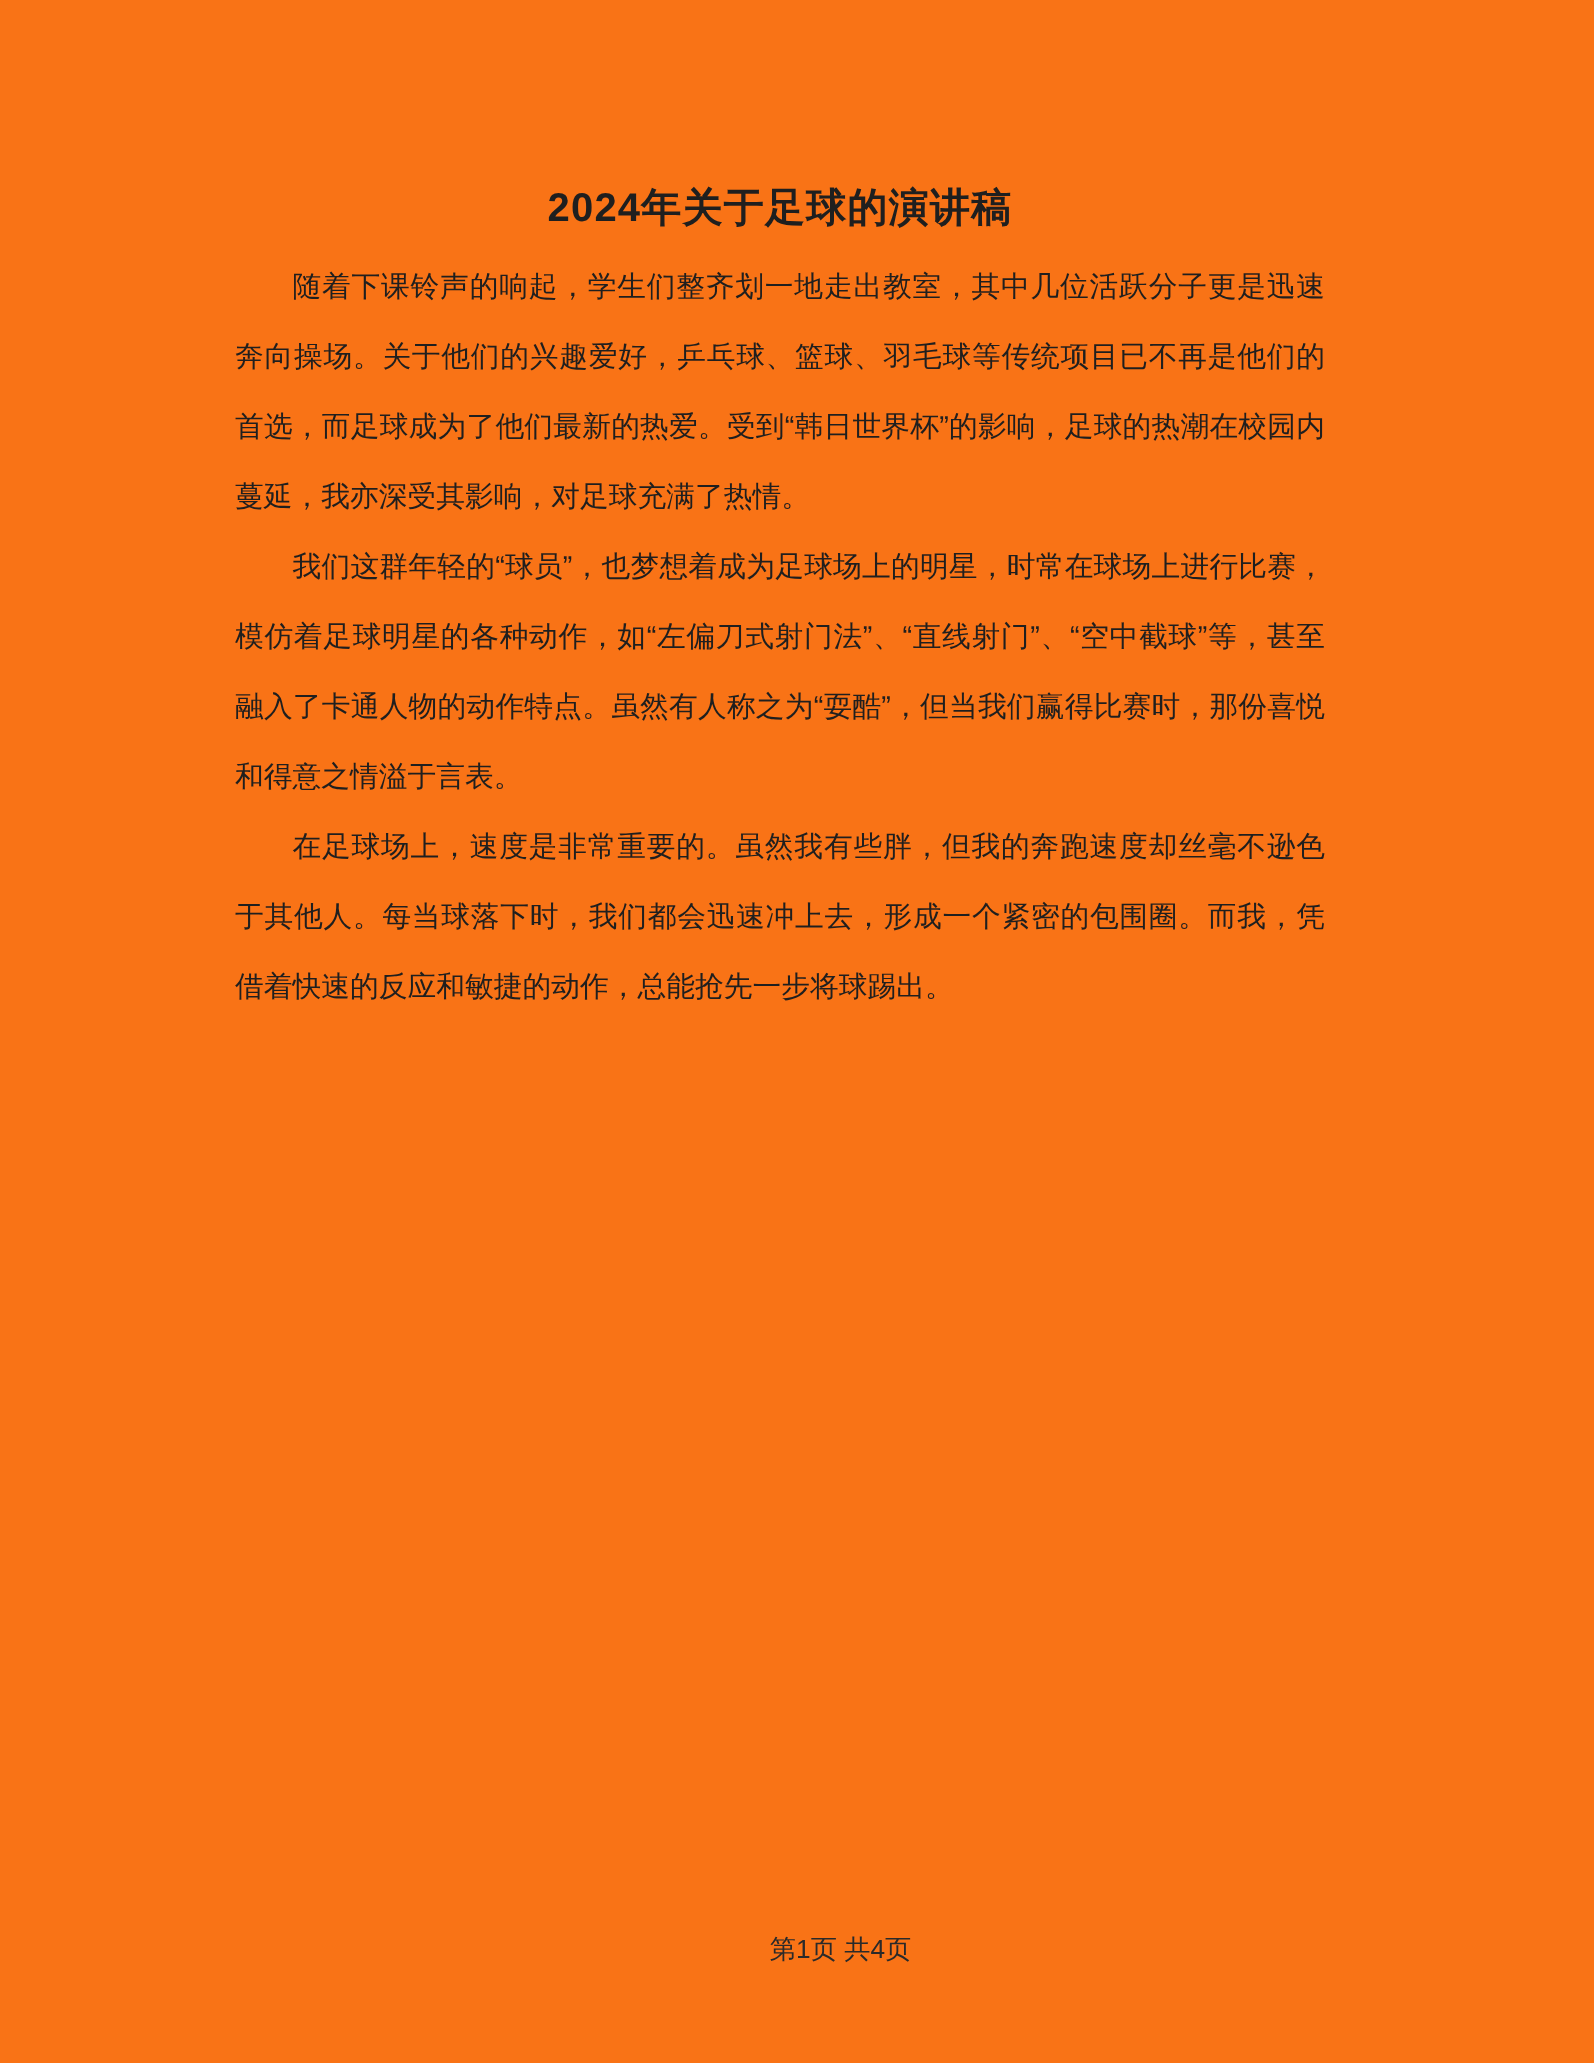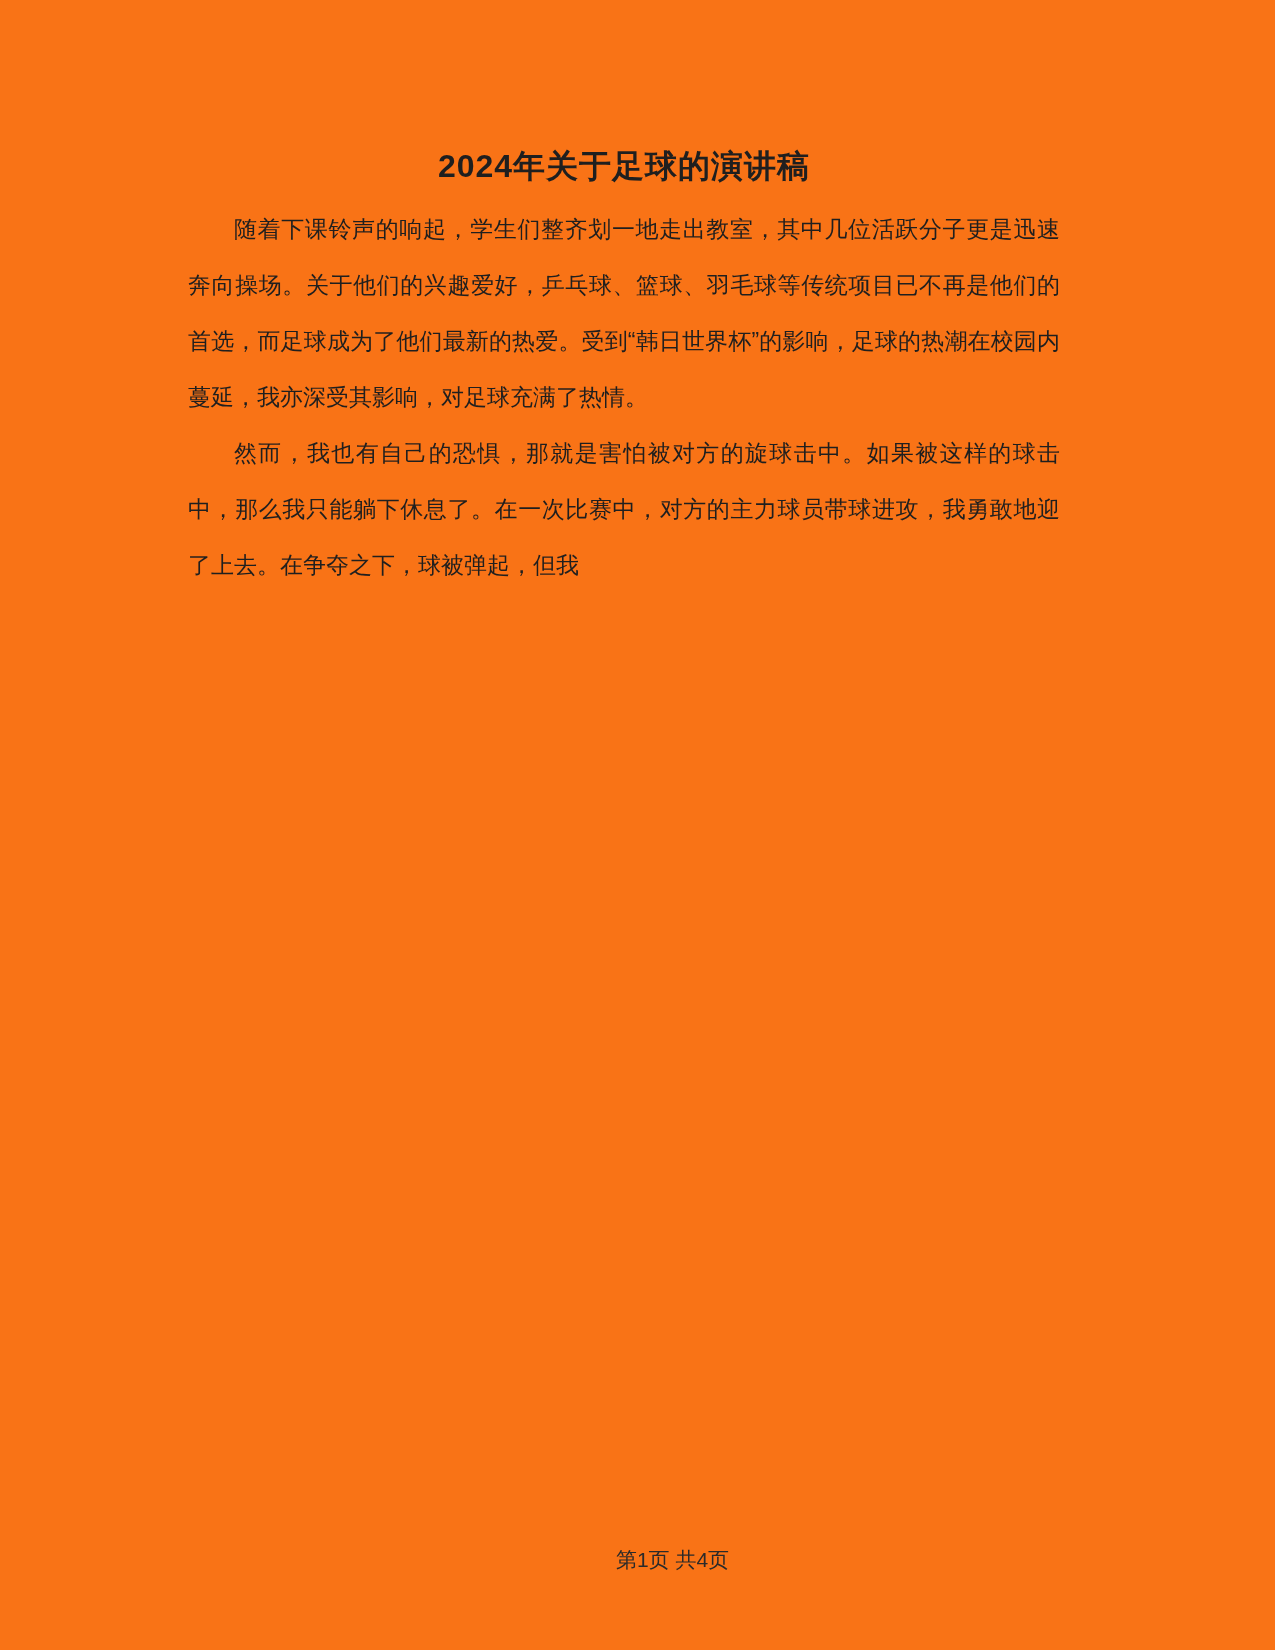--- a/index.html
+++ b/index.html
@@ -66,6 +66,7 @@
 
   <div class="doc-body">
     <p class="para">随着下课铃声的响起，学生们整齐划一地走出教室，其中几位活跃分子更是迅速奔向操场。关于他们的兴趣爱好，乒乓球、篮球、羽毛球等传统项目已不再是他们的首选，而足球成为了他们最新的热爱。受到“韩日世界杯”的影响，足球的热潮在校园内蔓延，我亦深受其影响，对足球充满了热情。</p>
+    <p class="para">我们这群年轻的“球员”，也梦想着成为足球场上的明星，时常在球场上进行比赛，模仿着足球明星的各种动作，如“左偏刀式射门法”、“直线射门”、“空中截球”等，甚至融入了卡通人物的动作特点。虽然有人称之为“耍酷”，但当我们赢得比赛时，那份喜悦和得意之情溢于言表。</p>
     <p class="para">然而，我也有自己的恐惧，那就是害怕被对方的旋球击中。如果被这样的球击中，那么我只能躺下休息了。在一次比赛中，对方的主力球员带球进攻，我勇敢地迎了上去。在争夺之下，球被弹起，但我</p>
   </div>
 

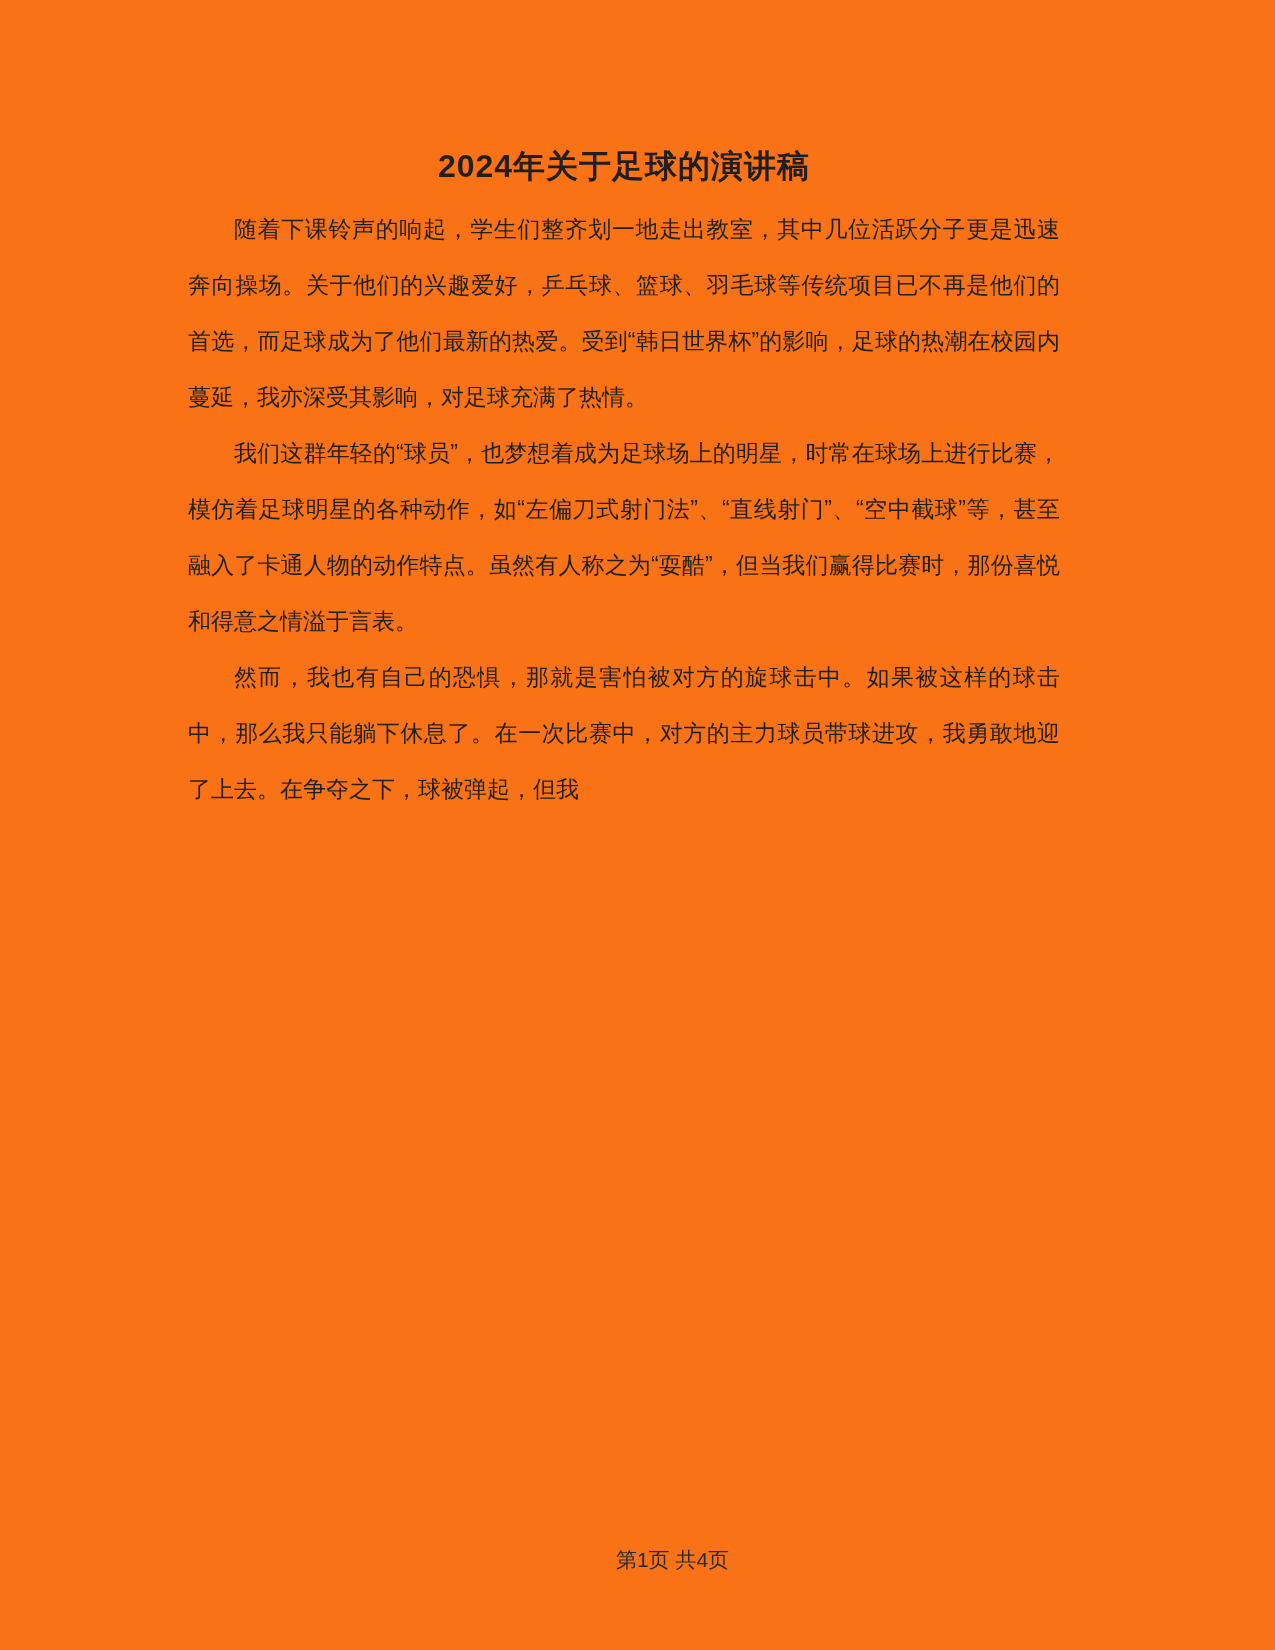--- a/index.html
+++ b/index.html
@@ -67,6 +67,7 @@
   <div class="doc-body">
     <p class="para">随着下课铃声的响起，学生们整齐划一地走出教室，其中几位活跃分子更是迅速奔向操场。关于他们的兴趣爱好，乒乓球、篮球、羽毛球等传统项目已不再是他们的首选，而足球成为了他们最新的热爱。受到“韩日世界杯”的影响，足球的热潮在校园内蔓延，我亦深受其影响，对足球充满了热情。</p>
     <p class="para">我们这群年轻的“球员”，也梦想着成为足球场上的明星，时常在球场上进行比赛，模仿着足球明星的各种动作，如“左偏刀式射门法”、“直线射门”、“空中截球”等，甚至融入了卡通人物的动作特点。虽然有人称之为“耍酷”，但当我们赢得比赛时，那份喜悦和得意之情溢于言表。</p>
+    <p class="para">在足球场上，速度是非常重要的。虽然我有些胖，但我的奔跑速度却丝毫不逊色于其他人。每当球落下时，我们都会迅速冲上去，形成一个紧密的包围圈。而我，凭借着快速的反应和敏捷的动作，总能抢先一步将球踢出。</p>
     <p class="para">然而，我也有自己的恐惧，那就是害怕被对方的旋球击中。如果被这样的球击中，那么我只能躺下休息了。在一次比赛中，对方的主力球员带球进攻，我勇敢地迎了上去。在争夺之下，球被弹起，但我</p>
   </div>
 

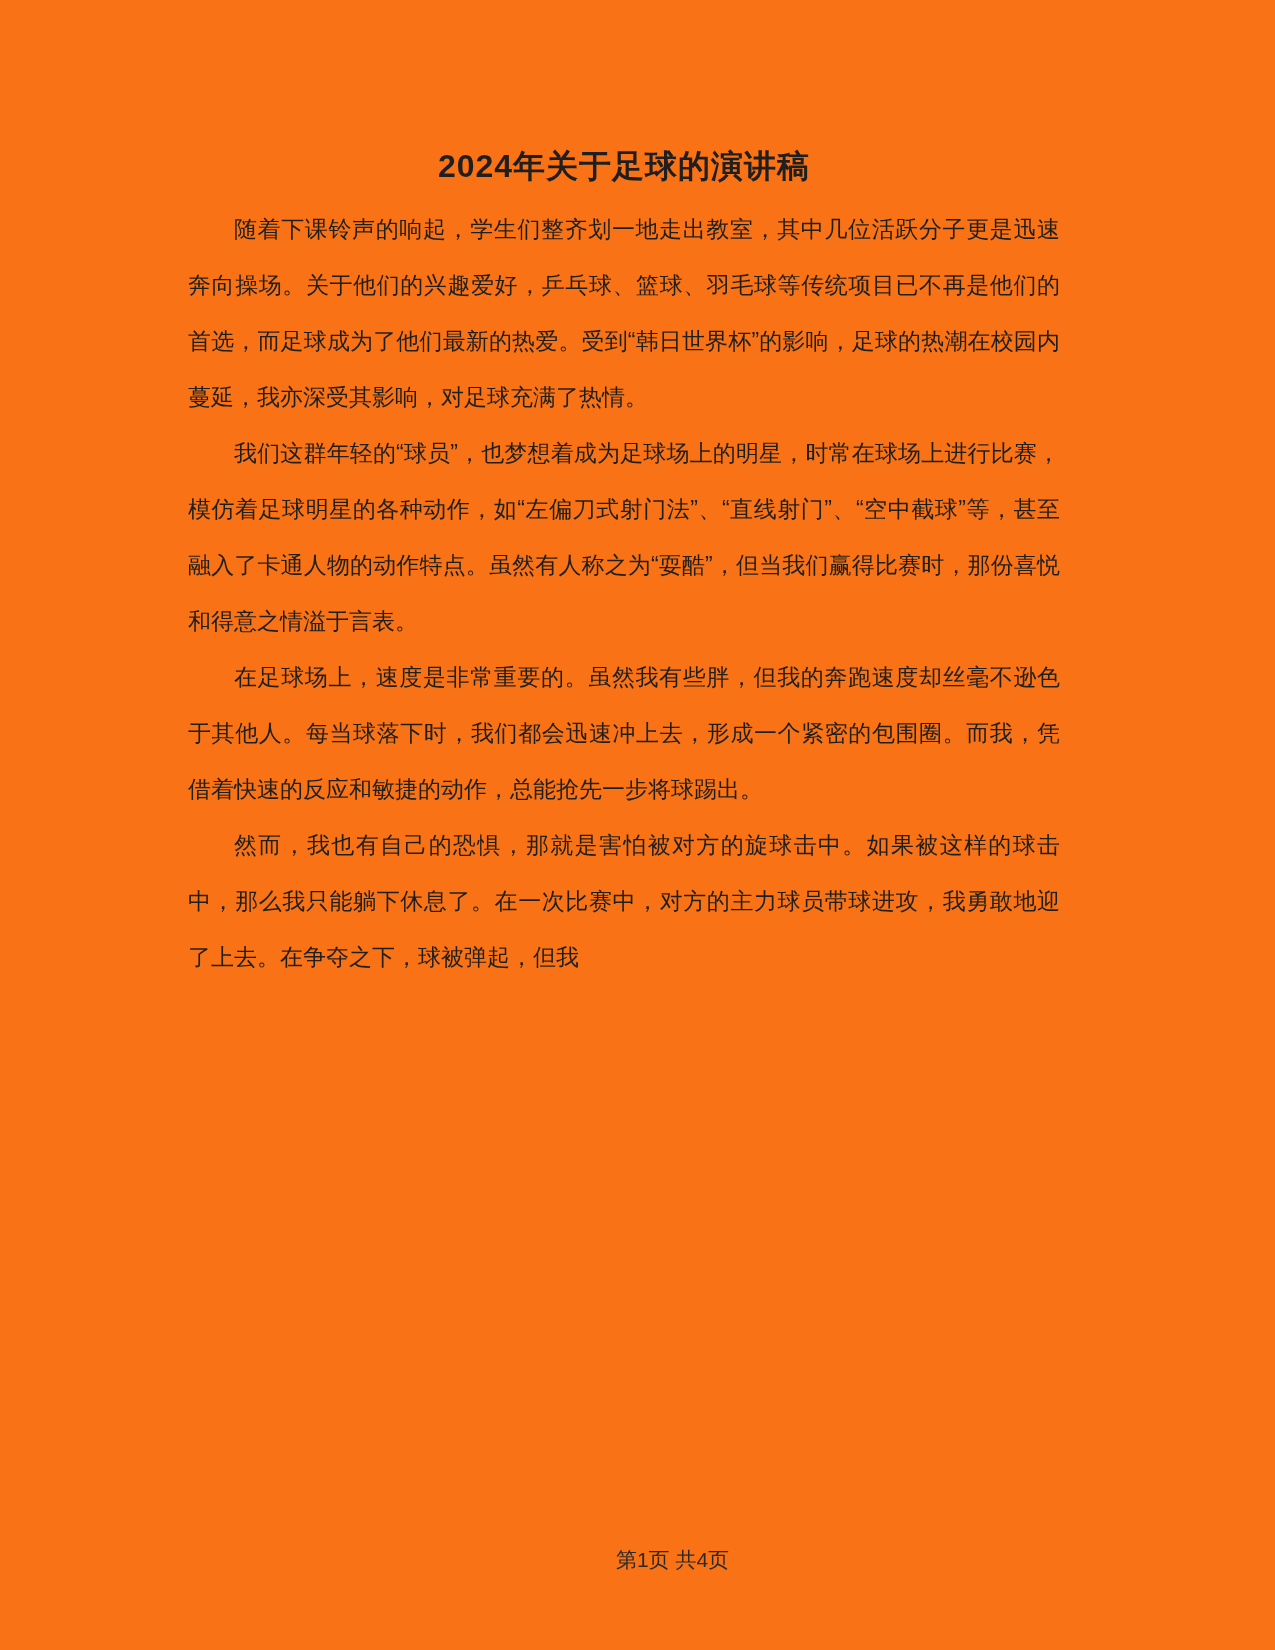--- a/index.html
+++ b/index.html
@@ -68,7 +68,6 @@
     <p class="para">随着下课铃声的响起，学生们整齐划一地走出教室，其中几位活跃分子更是迅速奔向操场。关于他们的兴趣爱好，乒乓球、篮球、羽毛球等传统项目已不再是他们的首选，而足球成为了他们最新的热爱。受到“韩日世界杯”的影响，足球的热潮在校园内蔓延，我亦深受其影响，对足球充满了热情。</p>
     <p class="para">我们这群年轻的“球员”，也梦想着成为足球场上的明星，时常在球场上进行比赛，模仿着足球明星的各种动作，如“左偏刀式射门法”、“直线射门”、“空中截球”等，甚至融入了卡通人物的动作特点。虽然有人称之为“耍酷”，但当我们赢得比赛时，那份喜悦和得意之情溢于言表。</p>
     <p class="para">在足球场上，速度是非常重要的。虽然我有些胖，但我的奔跑速度却丝毫不逊色于其他人。每当球落下时，我们都会迅速冲上去，形成一个紧密的包围圈。而我，凭借着快速的反应和敏捷的动作，总能抢先一步将球踢出。</p>
-    <p class="para">然而，我也有自己的恐惧，那就是害怕被对方的旋球击中。如果被这样的球击中，那么我只能躺下休息了。在一次比赛中，对方的主力球员带球进攻，我勇敢地迎了上去。在争夺之下，球被弹起，但我</p>
   </div>
 
   <div class="page-footer">

